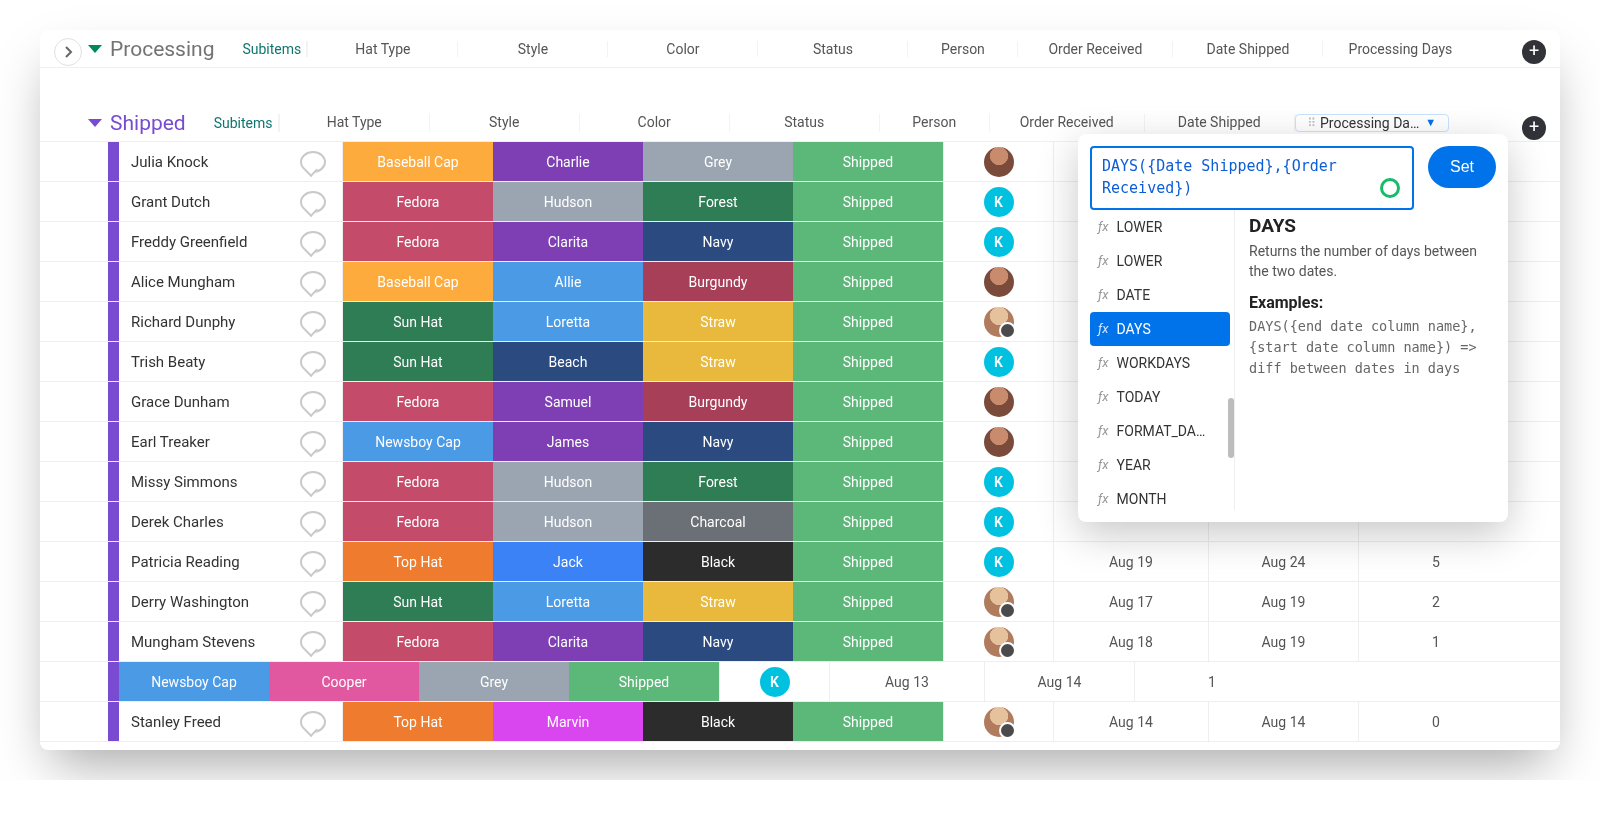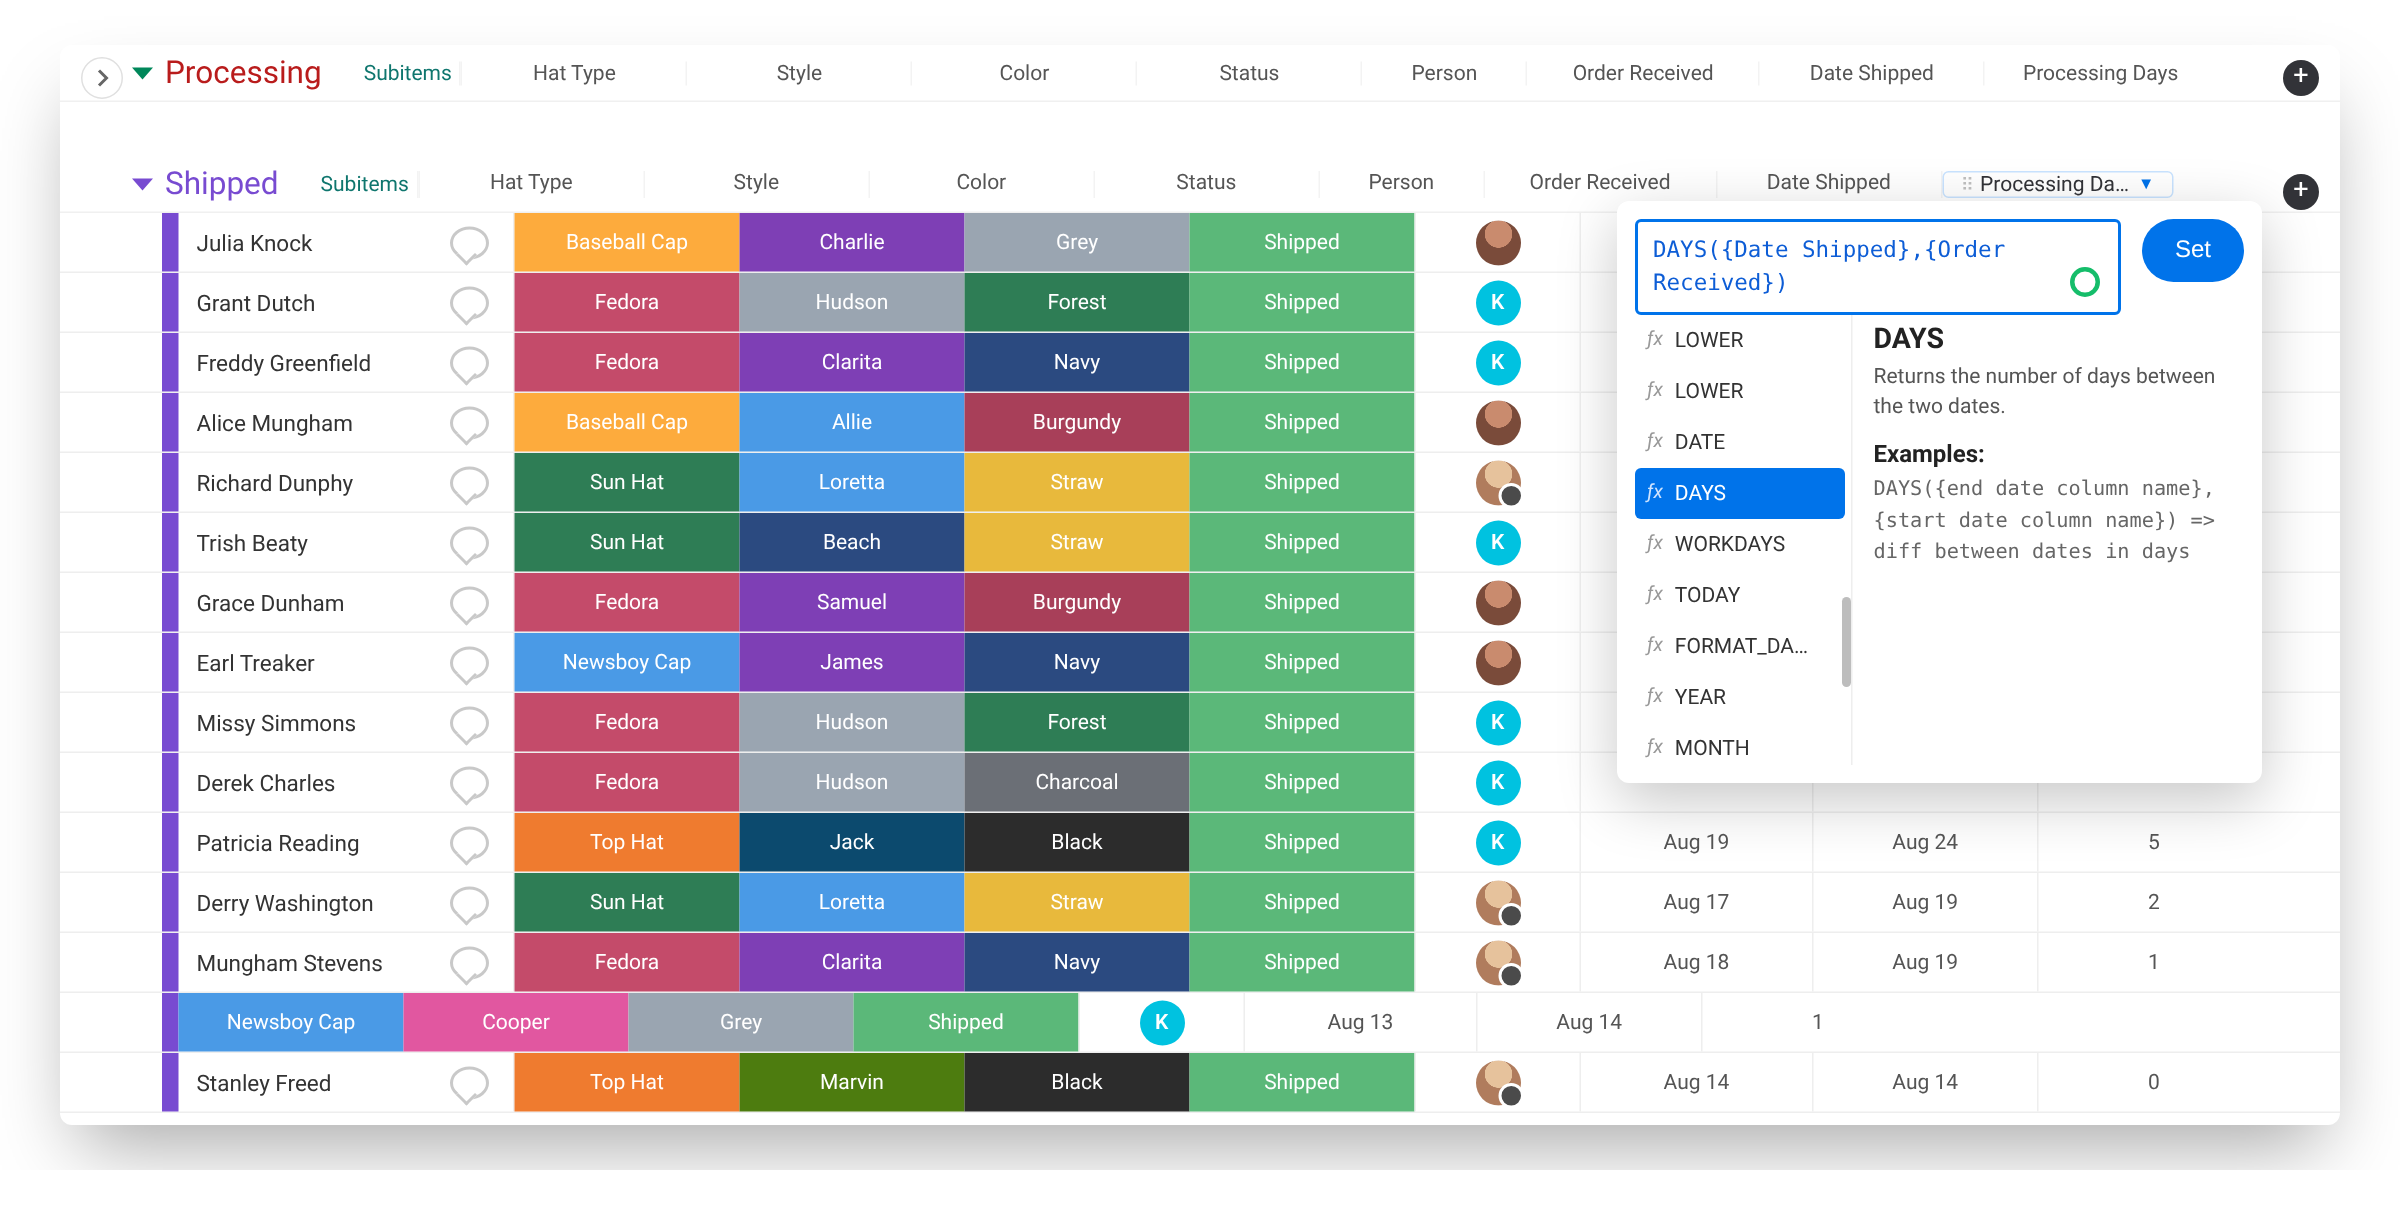--- a/index.html
+++ b/index.html
@@ -22,7 +22,7 @@
   .tri.down-green{border-top:8px solid #00875a;}
   .tri.down-purple{border-top:8px solid #784bd1;}
   .group-title{ font-size:21px; font-weight:400;}
-  .group-title.green{color:#b91c1c;}
+  .group-title.green{color:#737373;}
   .group-title.purple{color:#784bd1;}
   .subitems-ph{ color:#0f766e; font-size:14px; margin-left:28px; width:64px;}
 

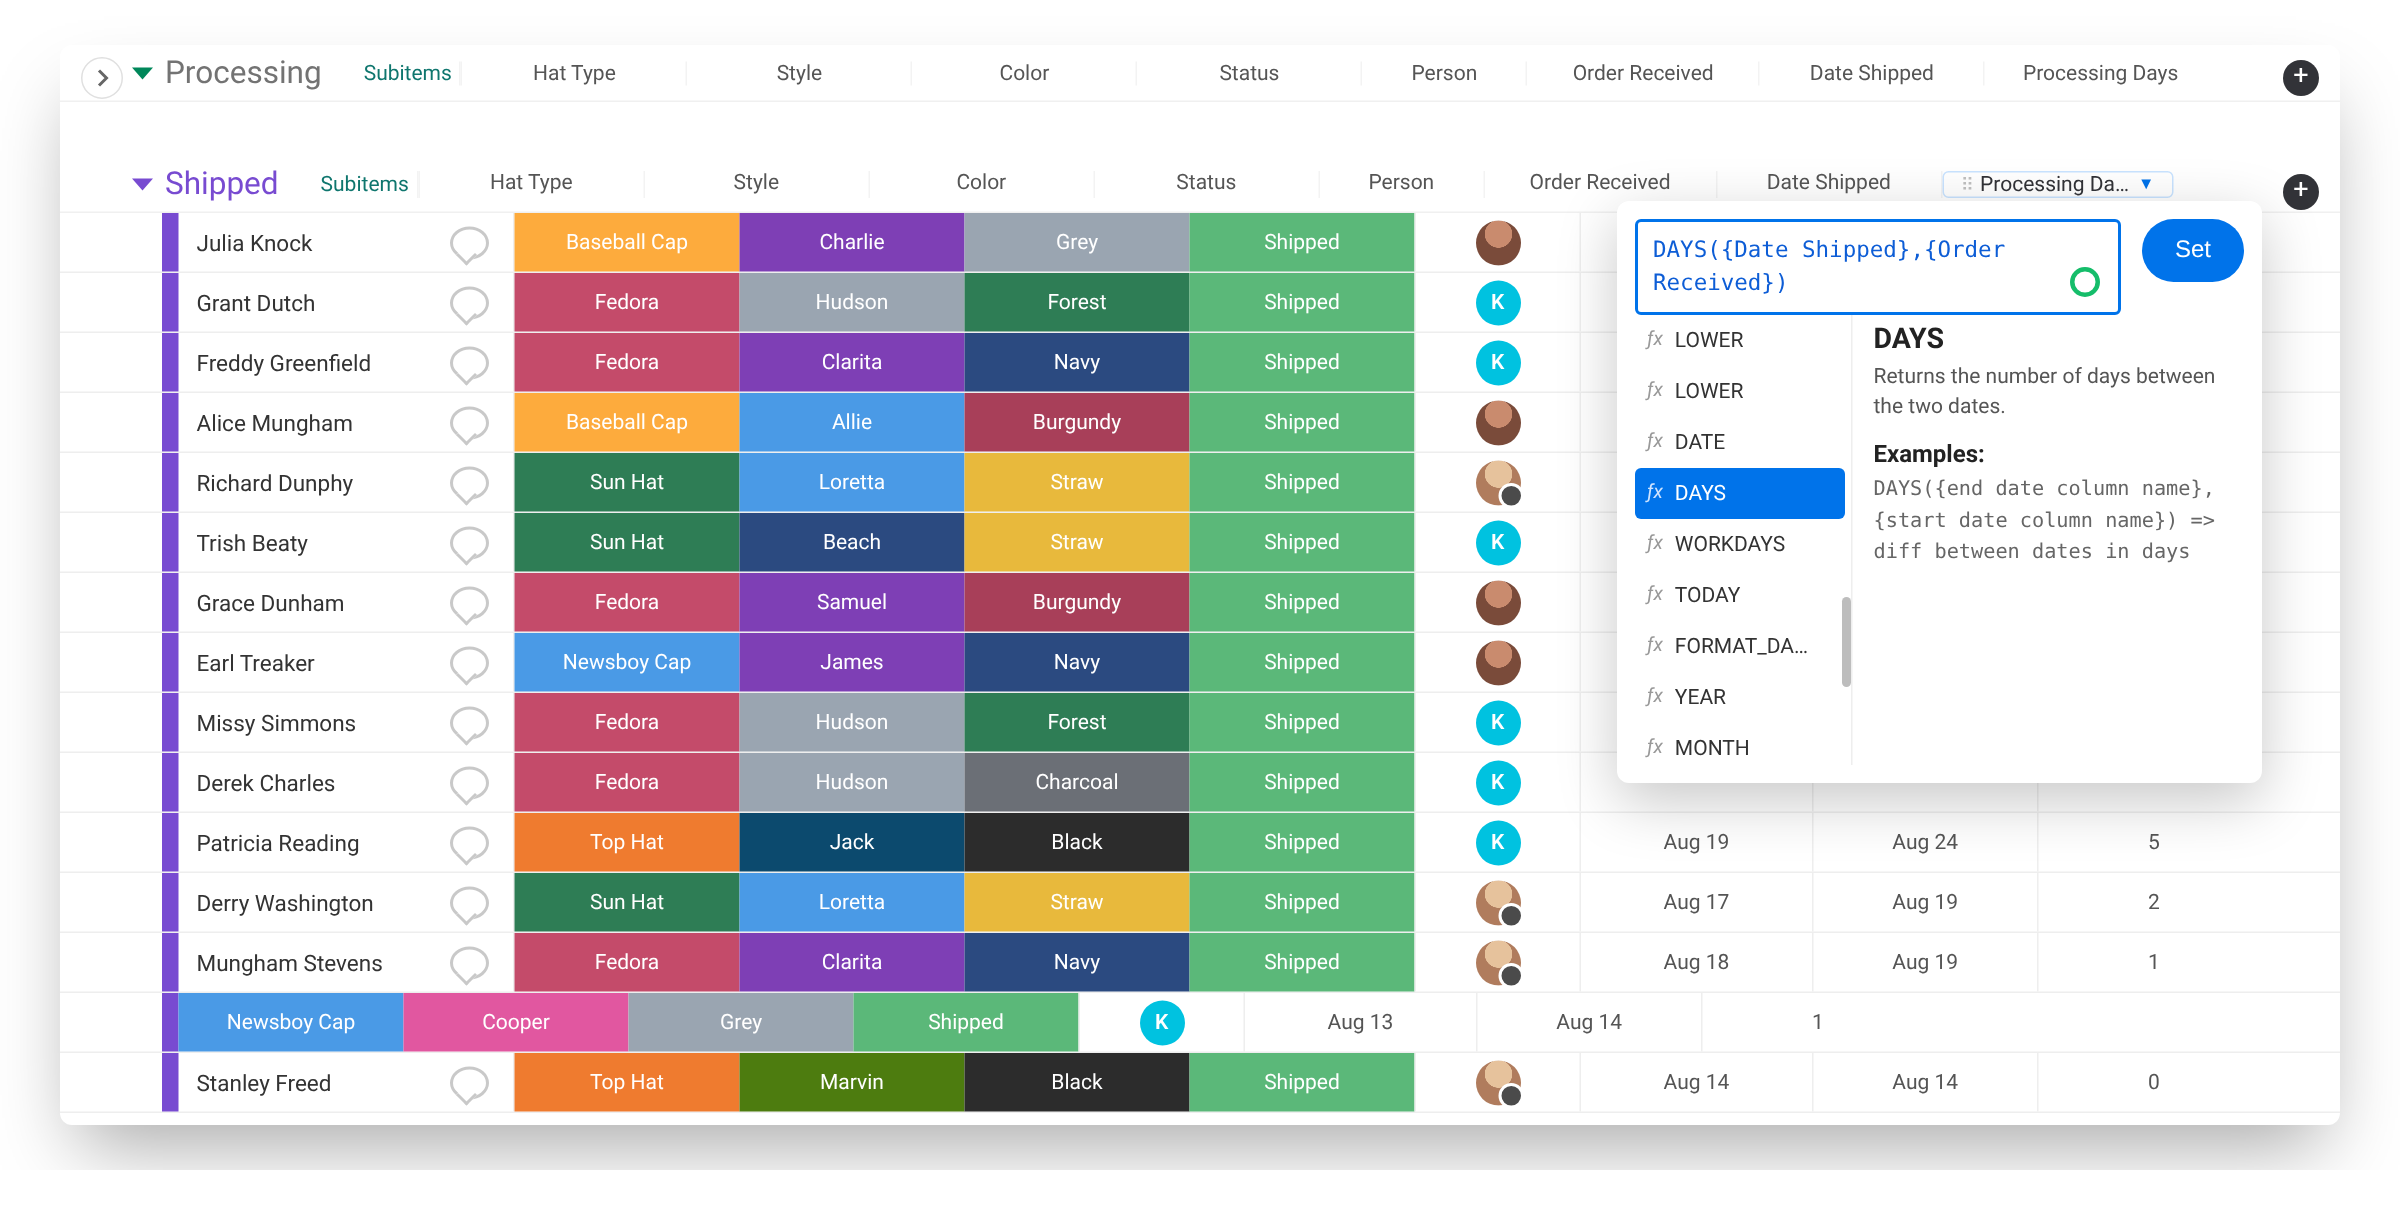--- a/index.html
+++ b/index.html
@@ -347,7 +347,7 @@
           <span class="bubble"></span>
         </div>
         <div class="chip hat" style="background:#ef7b2f">Top Hat</div>
-        <div class="chip style" style="background:#0c4a6e">Jack</div>
+        <div class="chip style" style="background:#3b82f6">Jack</div>
         <div class="chip color" style="background:#2c2c2c">Black</div>
         <div class="chip status" style="background:#5bb879">Shipped</div>
         <div class="cell person">

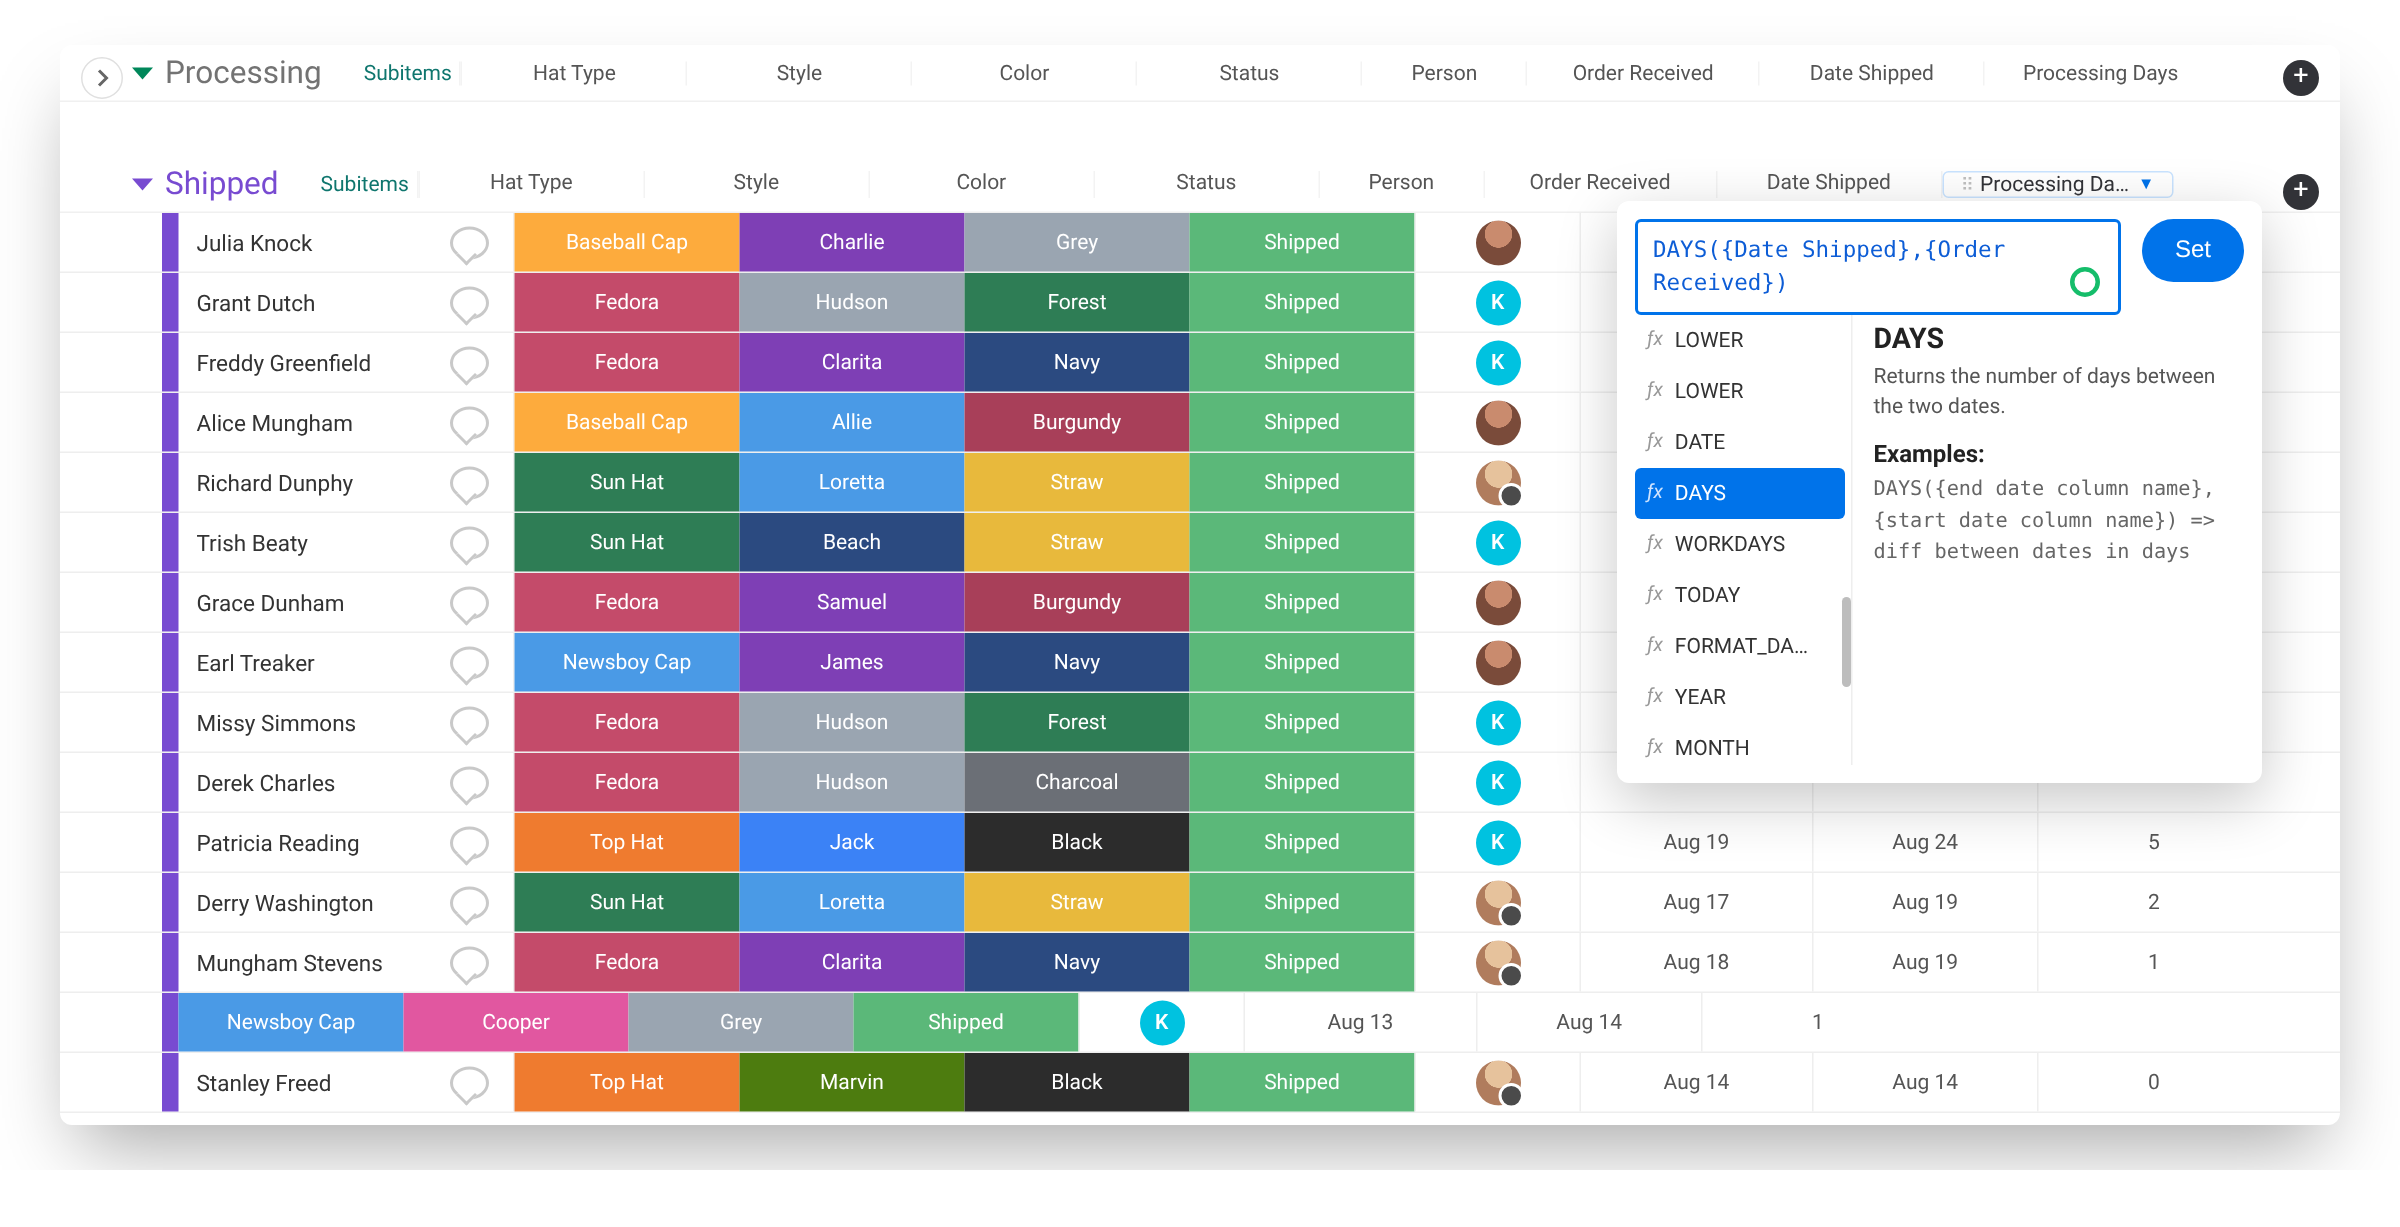--- a/index.html
+++ b/index.html
@@ -411,7 +411,7 @@
           <span class="bubble"></span>
         </div>
         <div class="chip hat" style="background:#ef7b2f">Top Hat</div>
-        <div class="chip style" style="background:#4d7c0f">Marvin</div>
+        <div class="chip style" style="background:#d946ef">Marvin</div>
         <div class="chip color" style="background:#2c2c2c">Black</div>
         <div class="chip status" style="background:#5bb879">Shipped</div>
         <div class="cell person">

